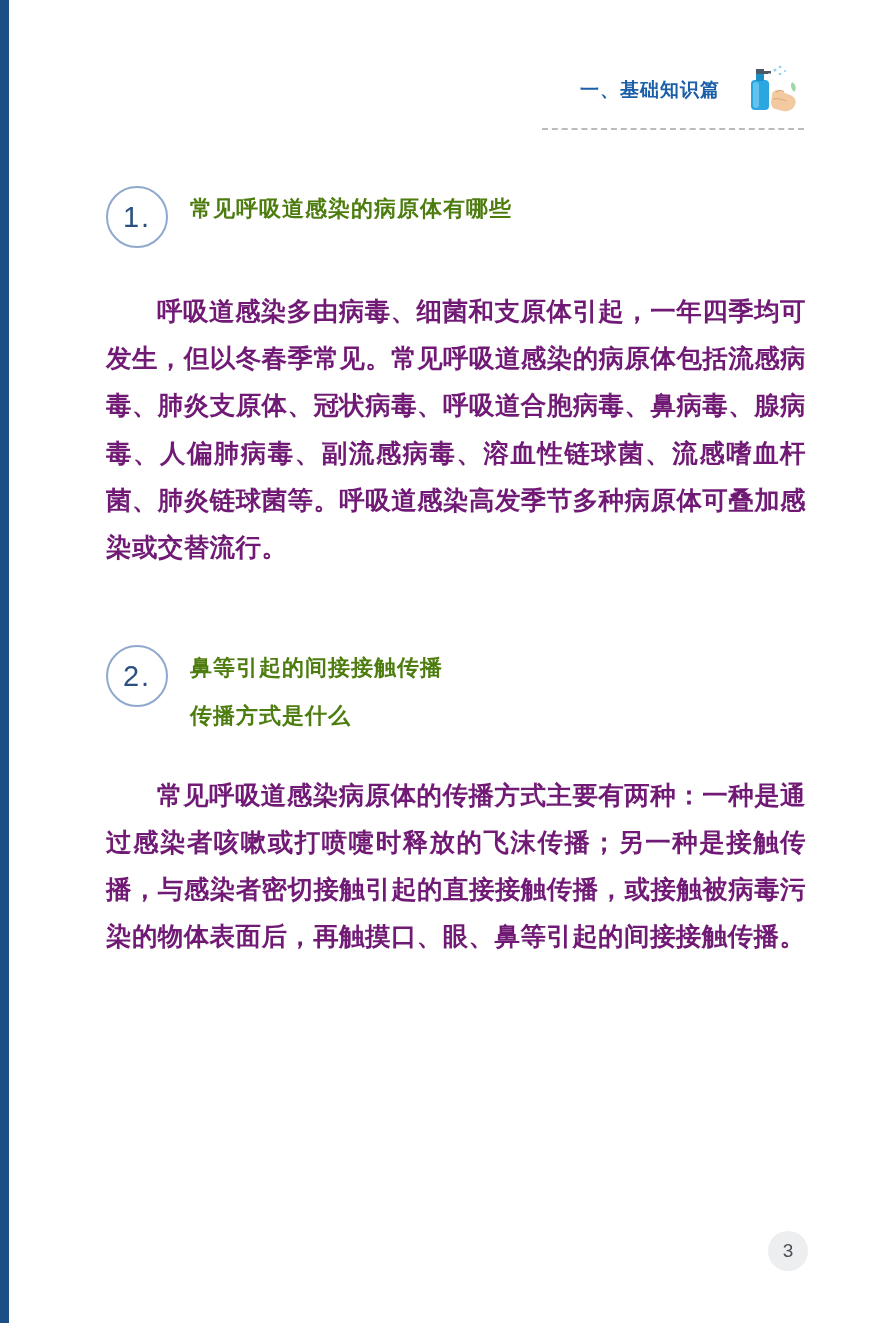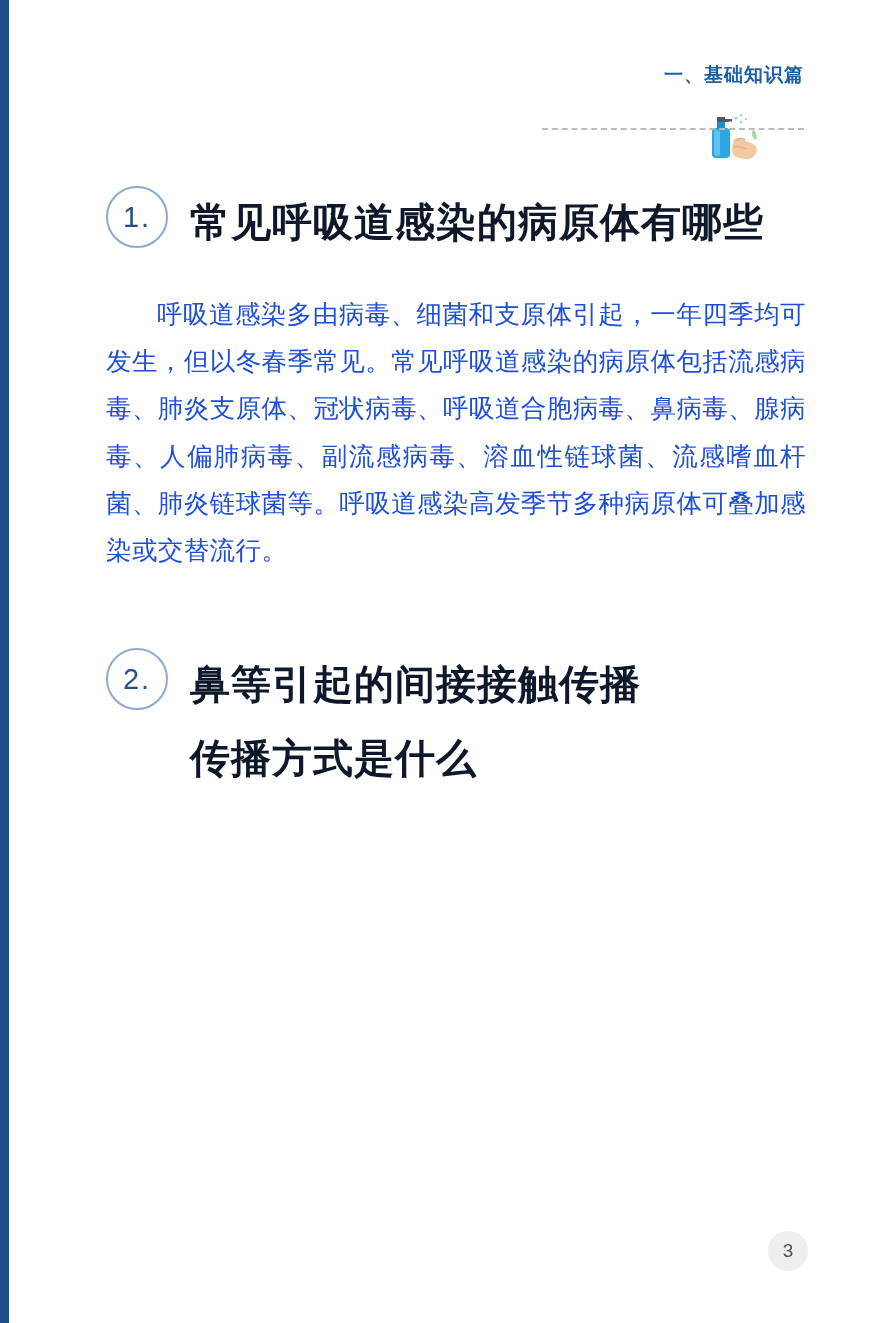--- a/index.html
+++ b/index.html
@@ -39,7 +39,6 @@
     display: flex;
     align-items: center;
     gap: 22px;
-    flex-direction: column;
   }
   .header-title {
     font-family: "Liberation Sans", "DejaVu Sans", sans-serif;

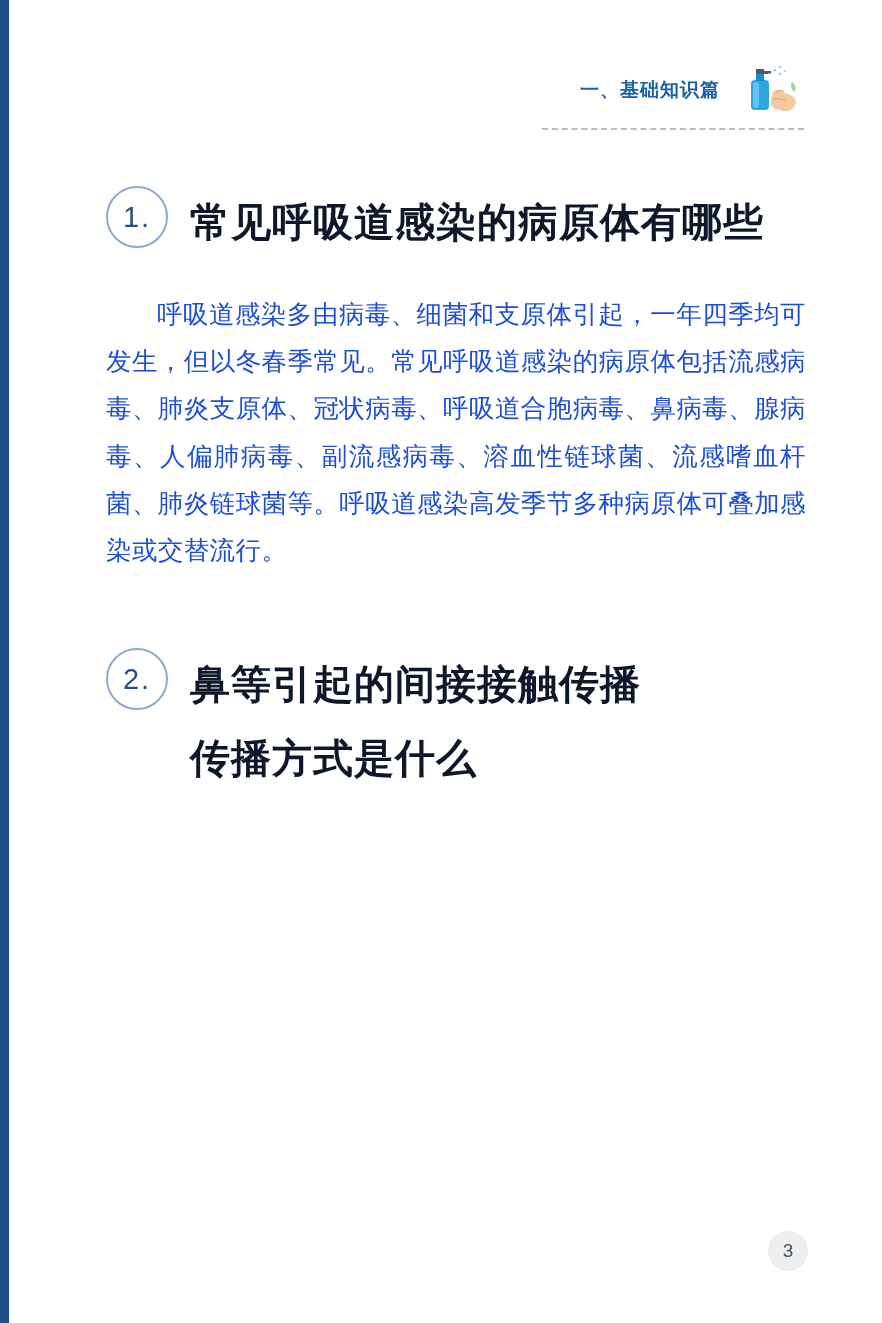--- a/index.html
+++ b/index.html
@@ -95,9 +95,9 @@
   }
   .section-title {
     font-family: "Liberation Sans", "DejaVu Sans", sans-serif;
-    font-size: 40px;
+    font-size: 22px;
     font-weight: bold;
-    color: #0f172a;
+    color: #4d7c0f;
     line-height: 1.45;
     letter-spacing: 1px;
     padding-top: 7px;

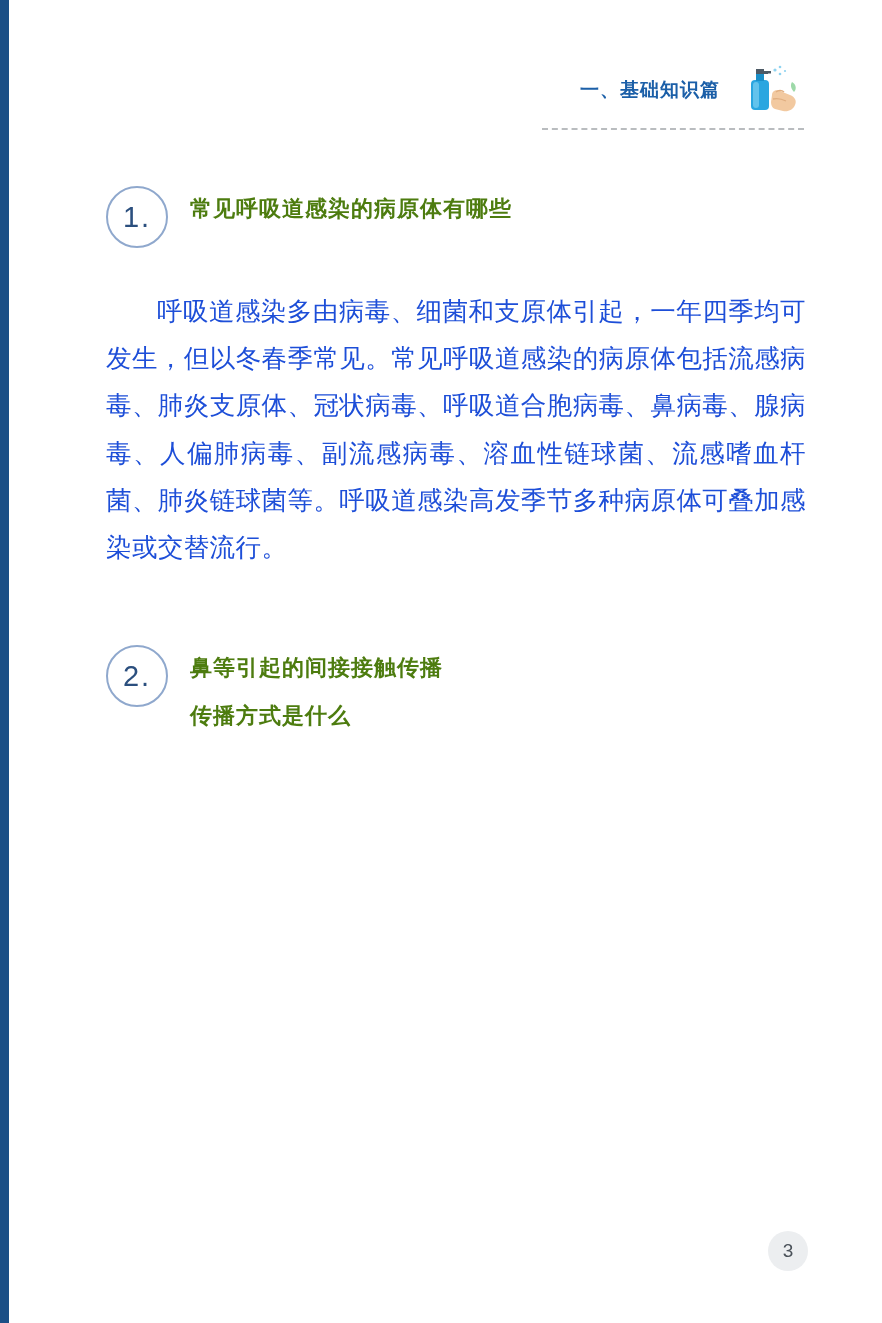--- a/index.html
+++ b/index.html
@@ -111,10 +111,11 @@
     margin-top: 40px;
     font-size: 25.5px;
     line-height: 1.85;
-    color: #1d4ed8;
+    color: #701a75;
     text-align: justify;
     text-indent: 2em;
     letter-spacing: 0.4px;
+    font-weight: bold;
   }
 
   .section + .section {

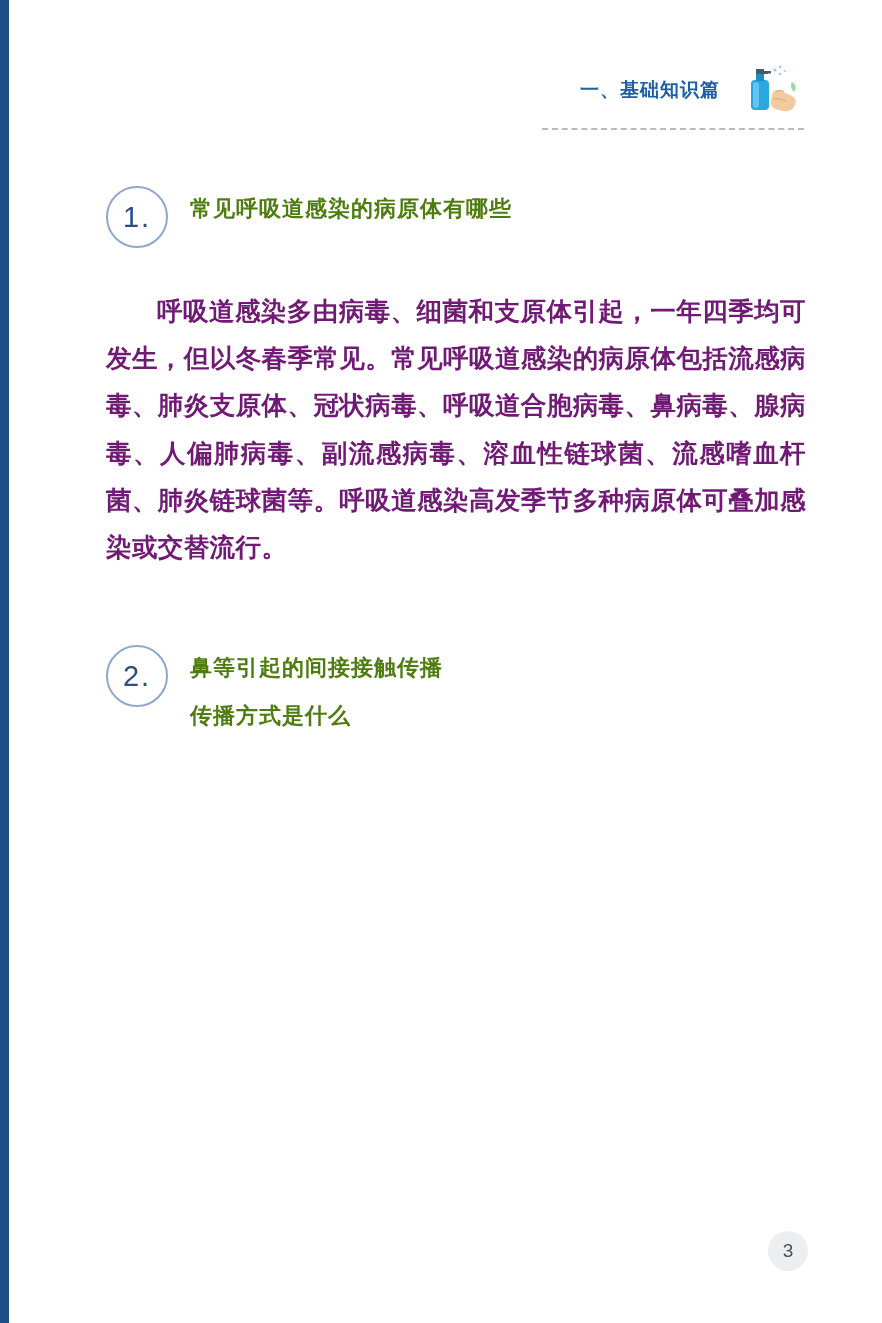--- a/index.html
+++ b/index.html
@@ -195,6 +195,7 @@
           <span class="line2">传播方式是什么</span>
         </div>
       </div>
+      <p class="body-text">常见呼吸道感染病原体的传播方式主要有两种：一种是通过感染者咳嗽或打喷嚏时释放的飞沫传播；另一种是接触传播，与感染者密切接触引起的直接接触传播，或接触被病毒污染的物体表面后，再触摸口、眼、鼻等引起的间接接触传播。</p>
     </div>
 
   </div>

